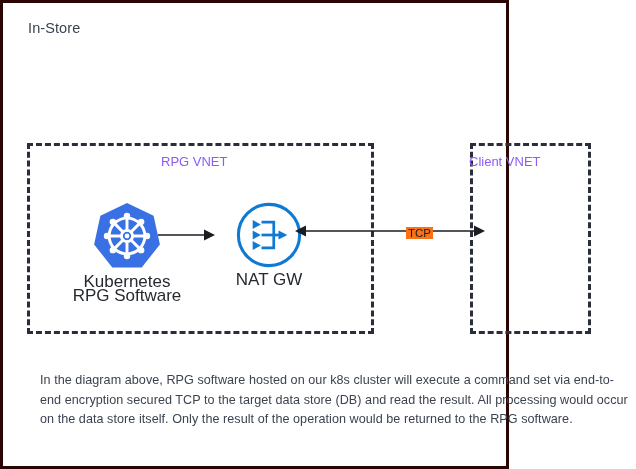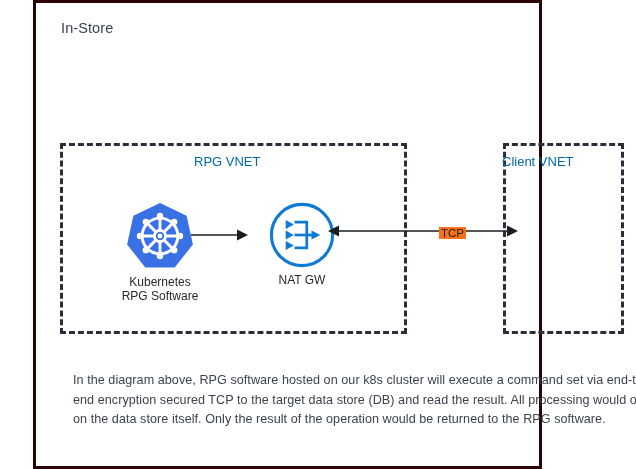--- a/index.html
+++ b/index.html
@@ -13,7 +13,6 @@
     box-sizing:border-box;
     border:3px solid #2b0404;
     background:#ffffff;
-    margin-left:33px;
   }
   .page-title{
     position:absolute;left:25px;top:17px;

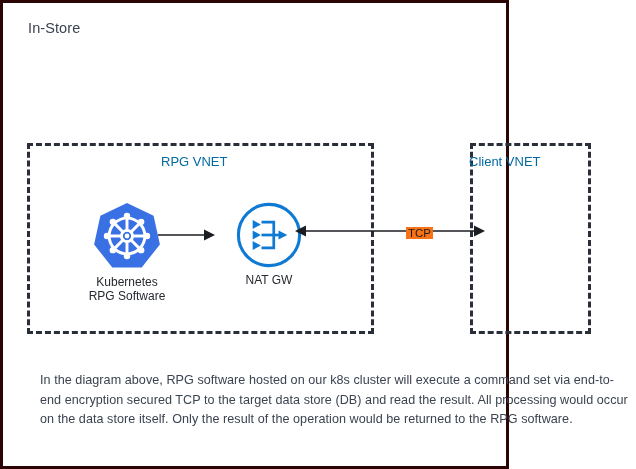--- a/index.html
+++ b/index.html
@@ -37,7 +37,7 @@
   #vnet-rpg{left:24px;top:140px;width:347px;height:191px;}
   #vnet-client{left:467px;top:140px;width:121px;height:191px;}
   .vnet-label{
-    position:absolute;font-size:13px;color:#0369a1;white-space:nowrap;
+    position:absolute;font-size:13px;color:#8b5cf6;white-space:nowrap;
   }
   #label-rpg{left:158px;top:151px;}
   #label-client{left:466px;top:151px;}

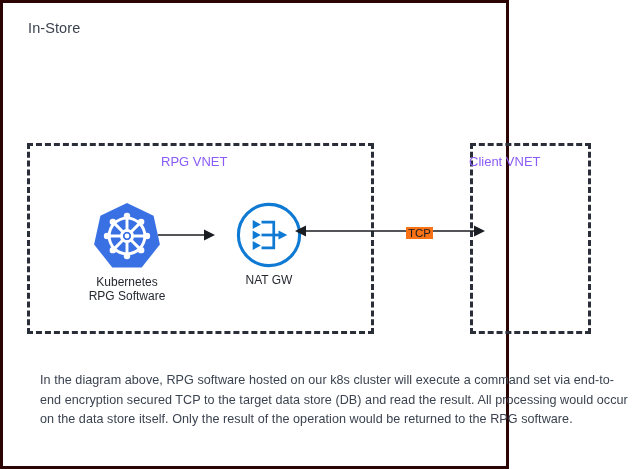--- a/index.html
+++ b/index.html
@@ -45,7 +45,7 @@
   
   .node{position:absolute;text-align:center;}
   .node-caption{
-    font-size:12px;line-height:14px;color:#262a30;
+    font-size:17px;line-height:14px;color:#262a30;
     white-space:pre-line;margin-top:4px;
   }
   #node-k8s{left:64px;top:198px;width:120px;}

